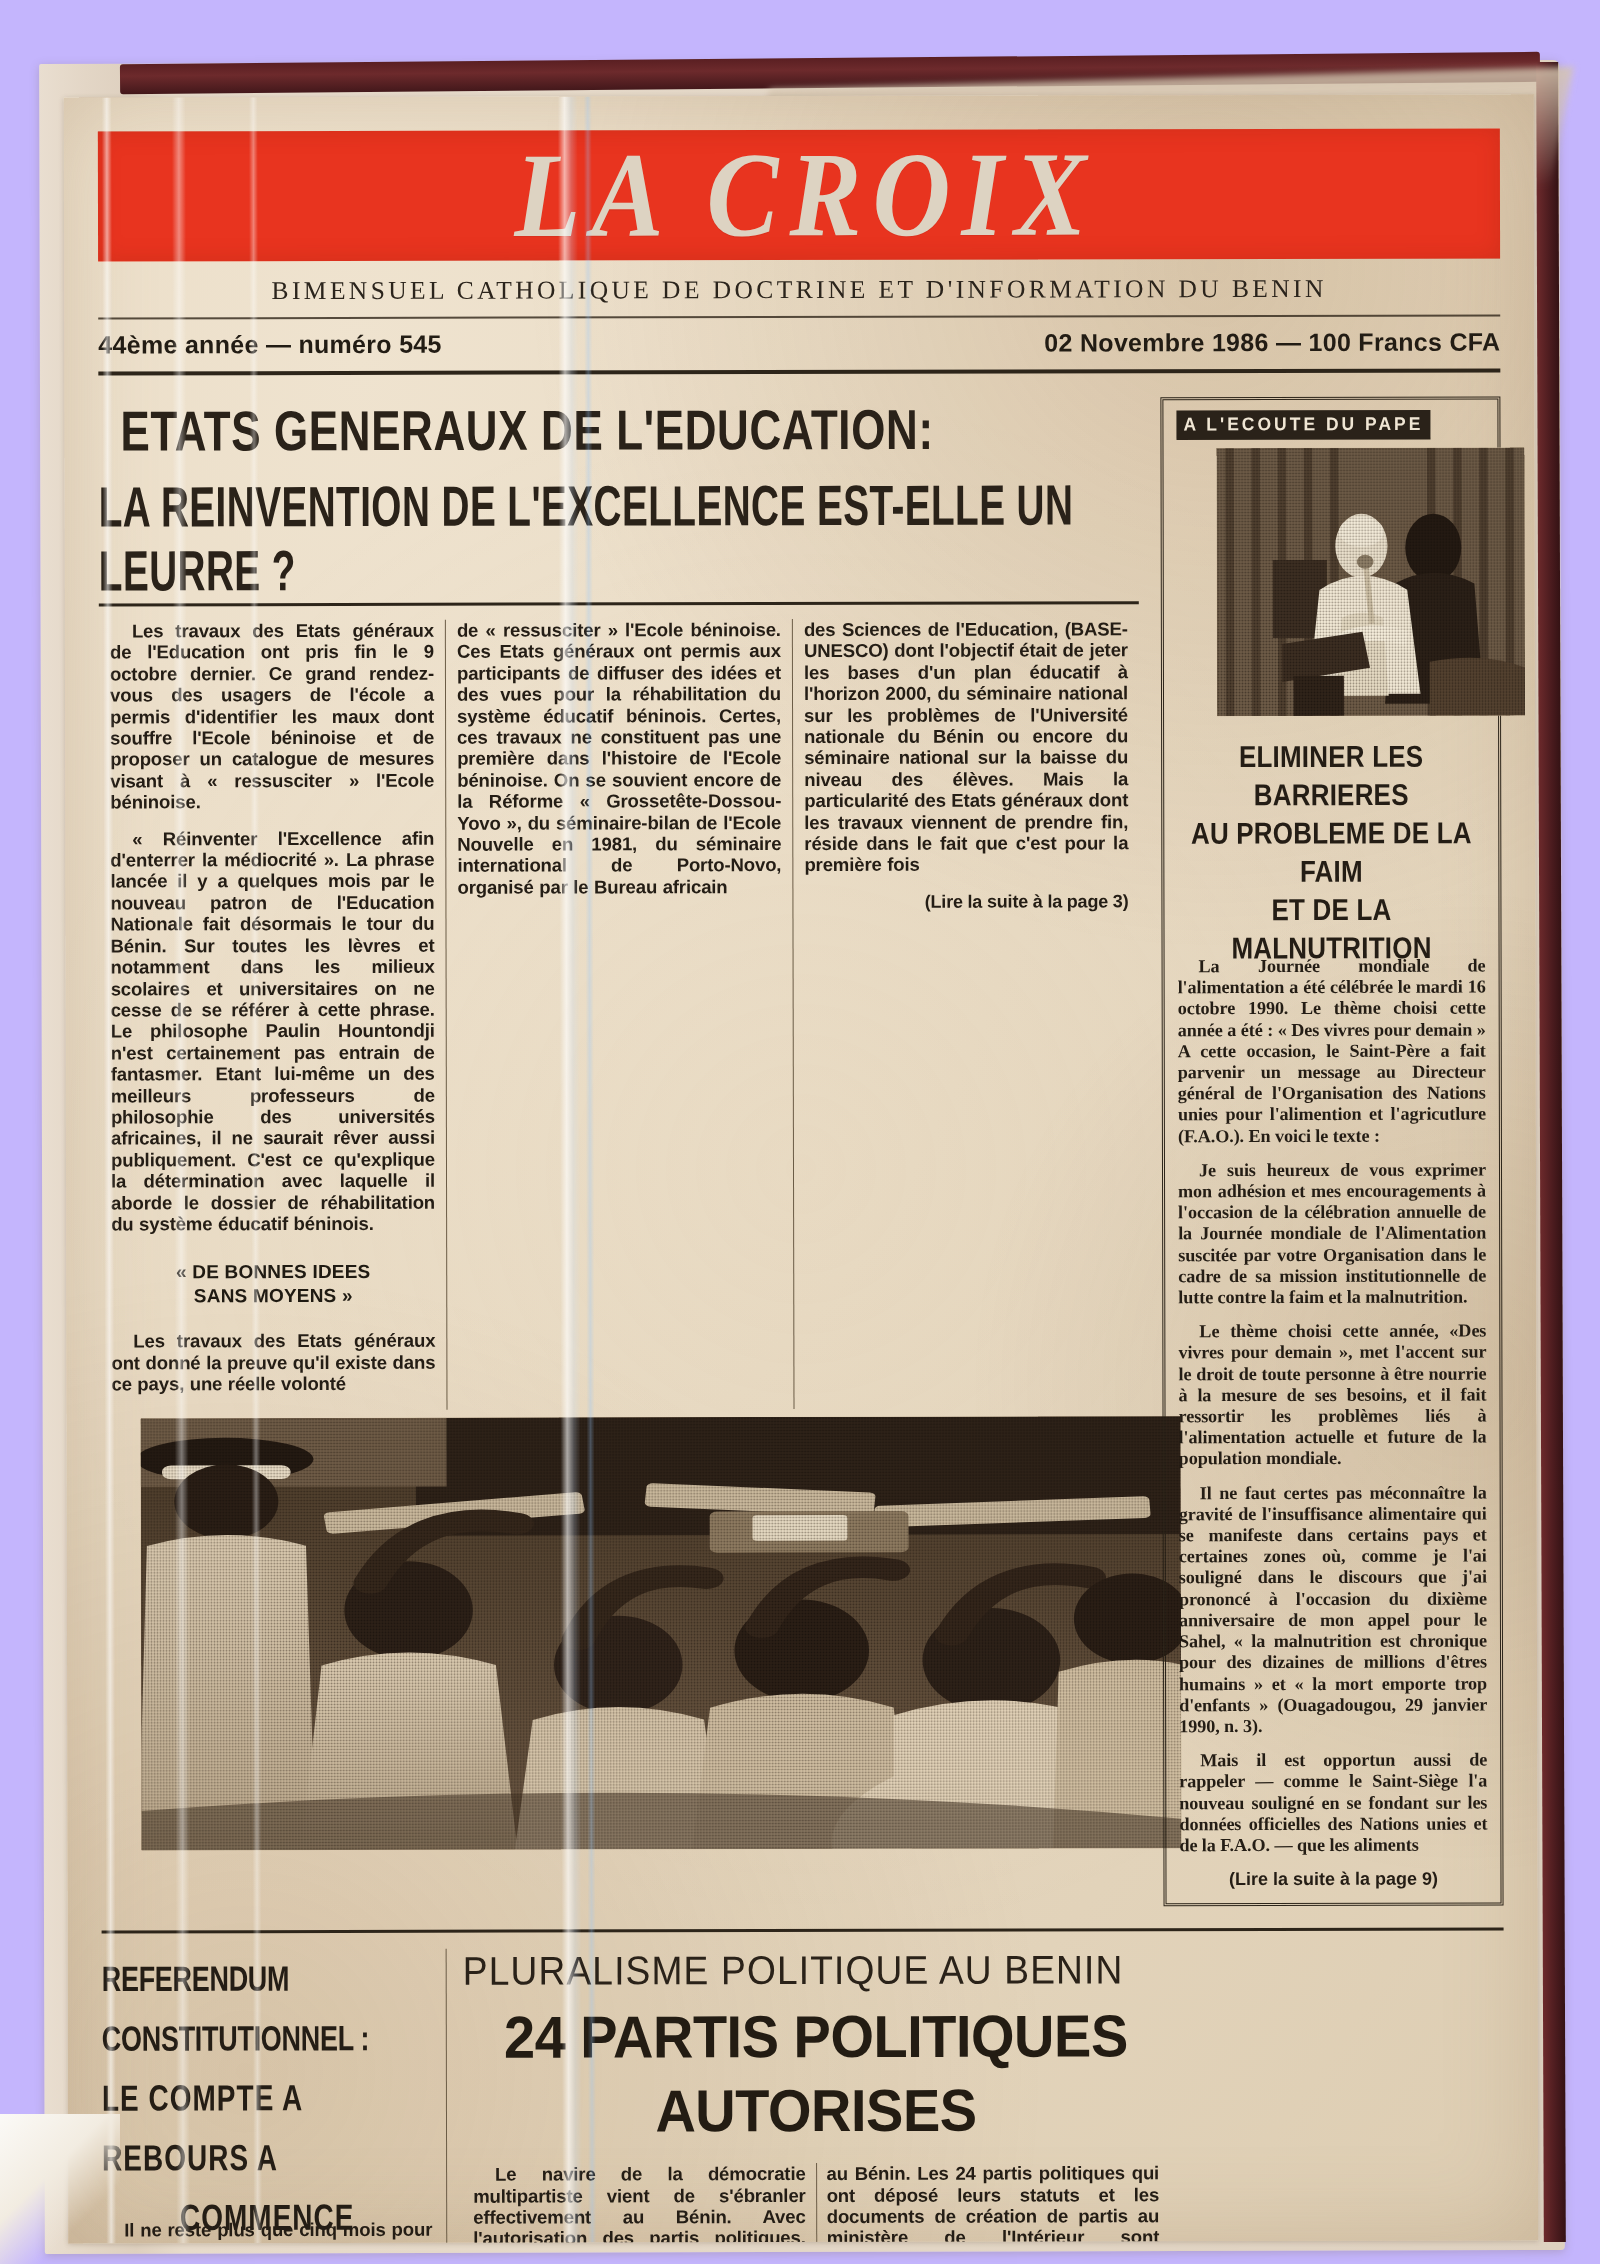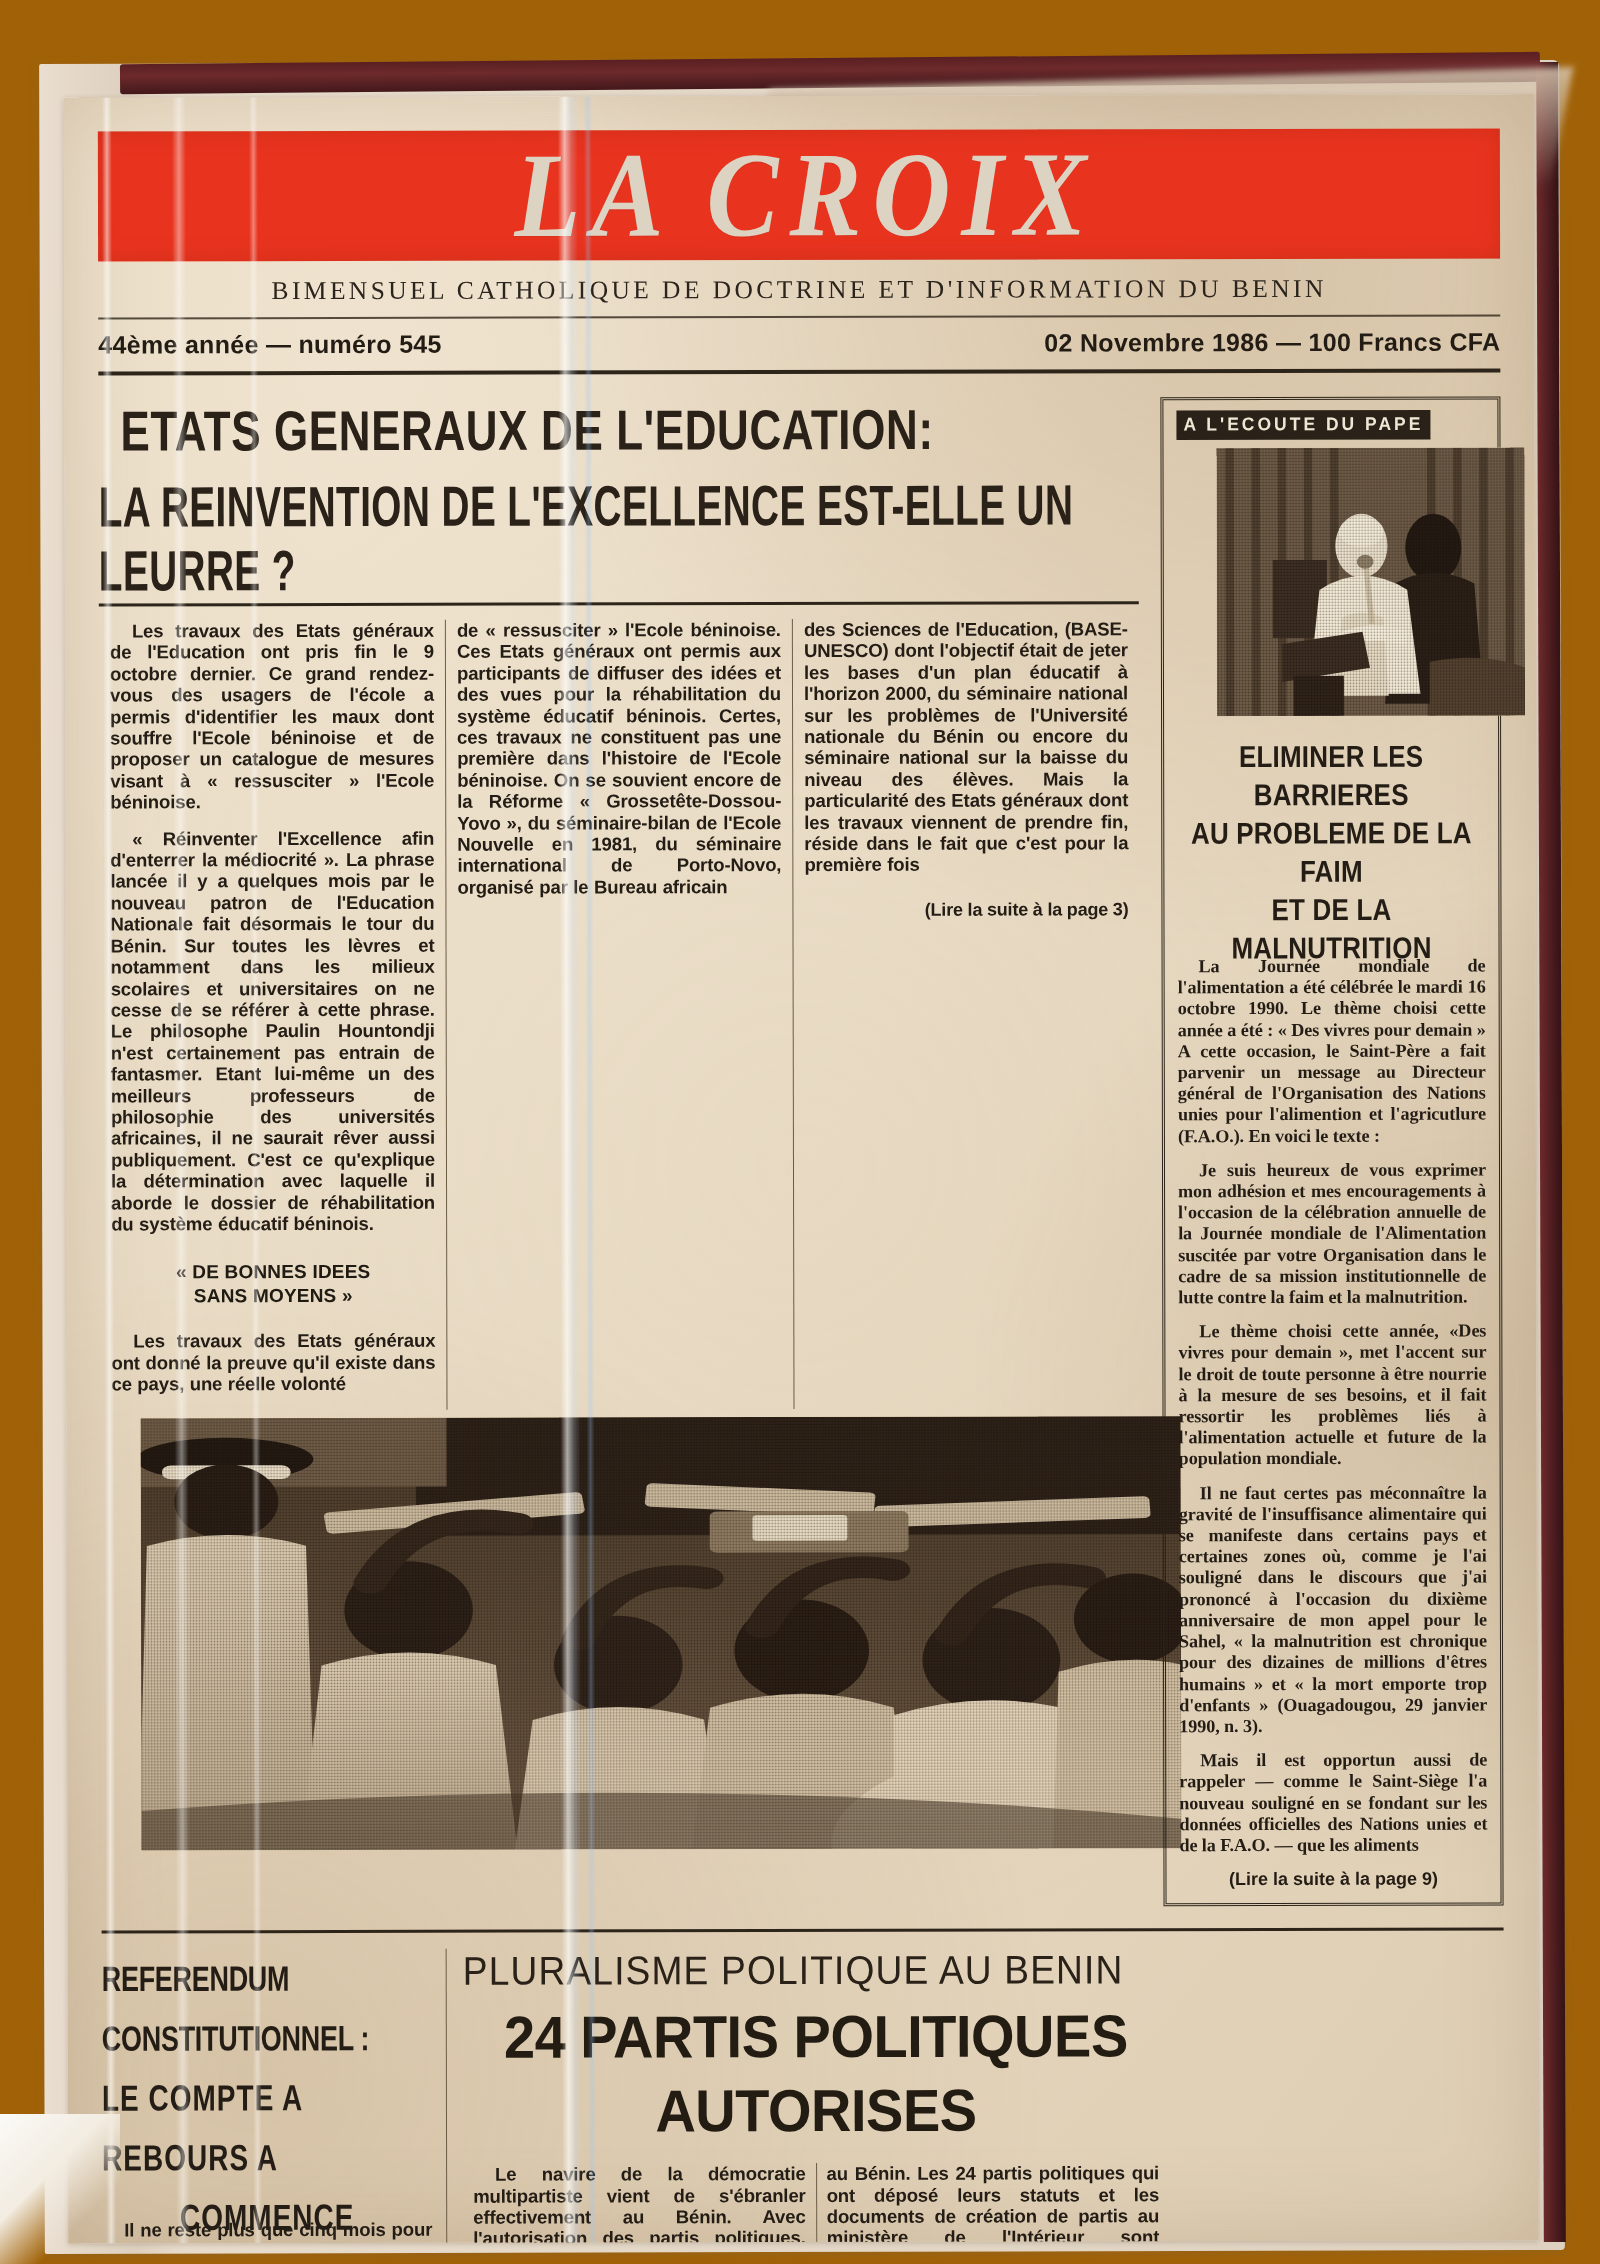--- a/index.html
+++ b/index.html
@@ -10,7 +10,7 @@
   }
 
   
-  .scan-stage{position:absolute;inset:0;background:#a16207;}
+  .scan-stage{position:absolute;inset:0;background:#c4b5fd;}
 
   
   .book-block{

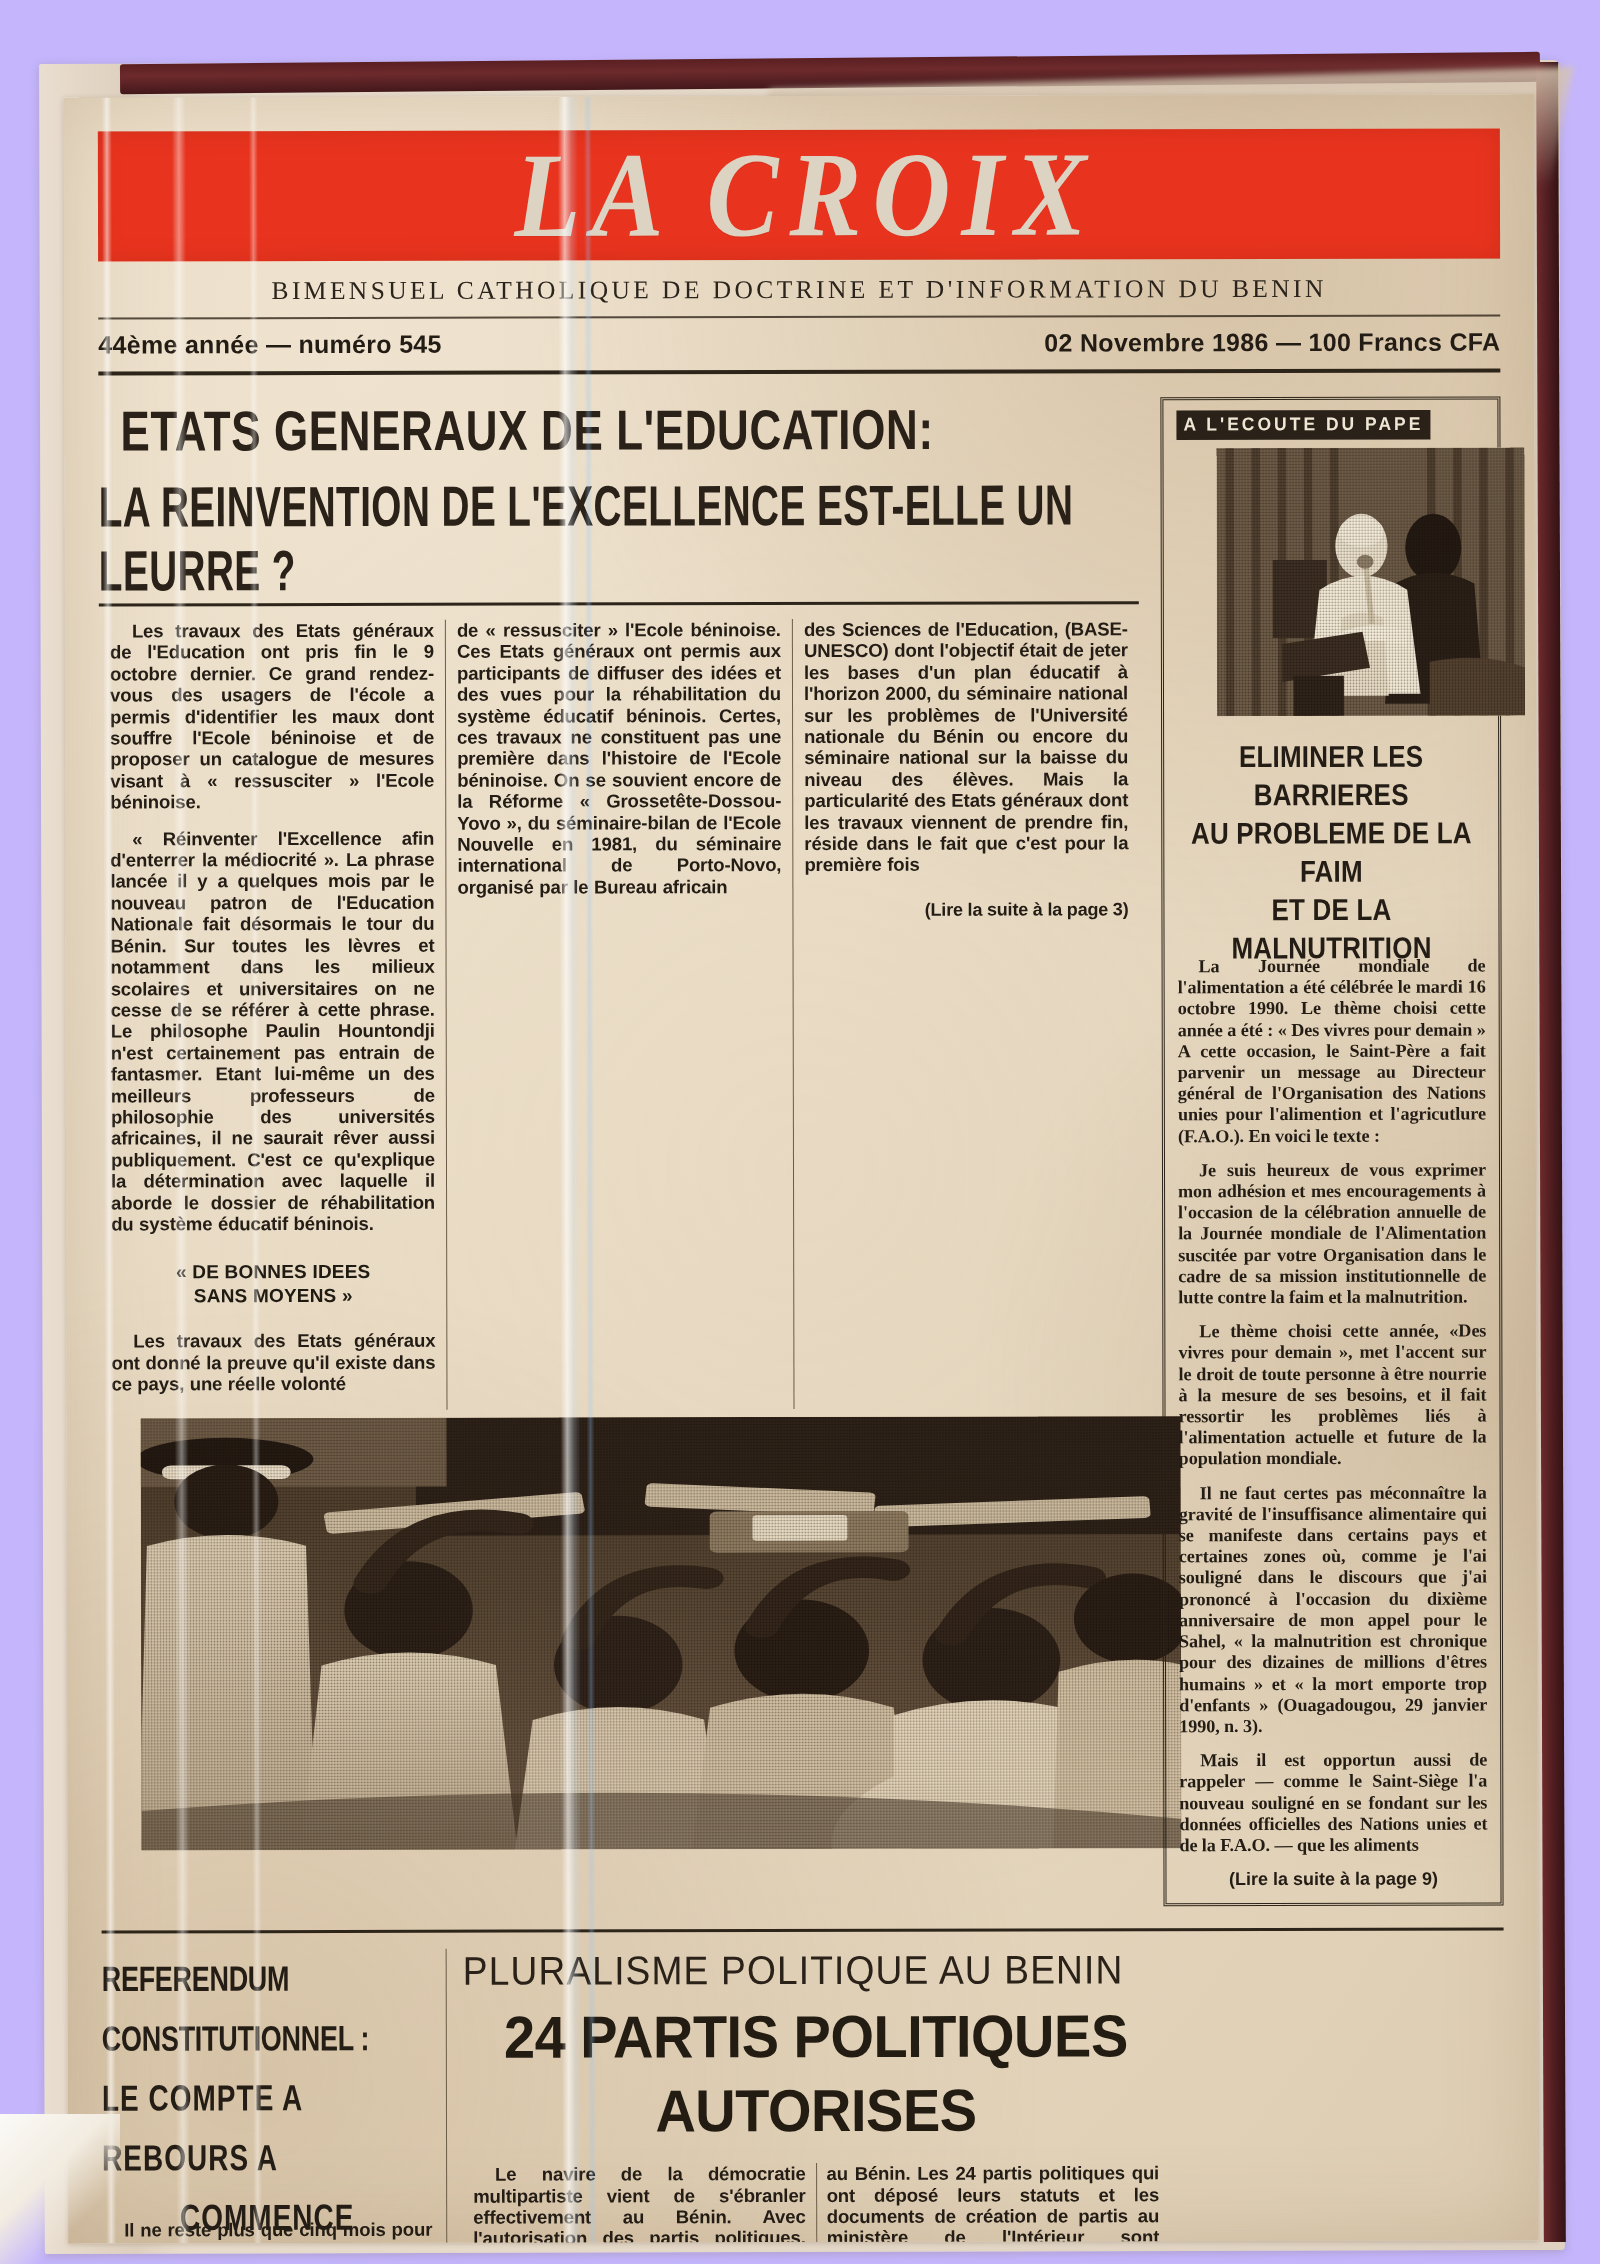--- a/index.html
+++ b/index.html
@@ -124,7 +124,7 @@
   }
   .jump{
     text-align:right;font-weight:700;font-size:18px;color:#241d15;
-    margin:24px 0 0;letter-spacing:-.2px;
+    margin:16px 0 0;letter-spacing:-.2px;
   }
 
   

